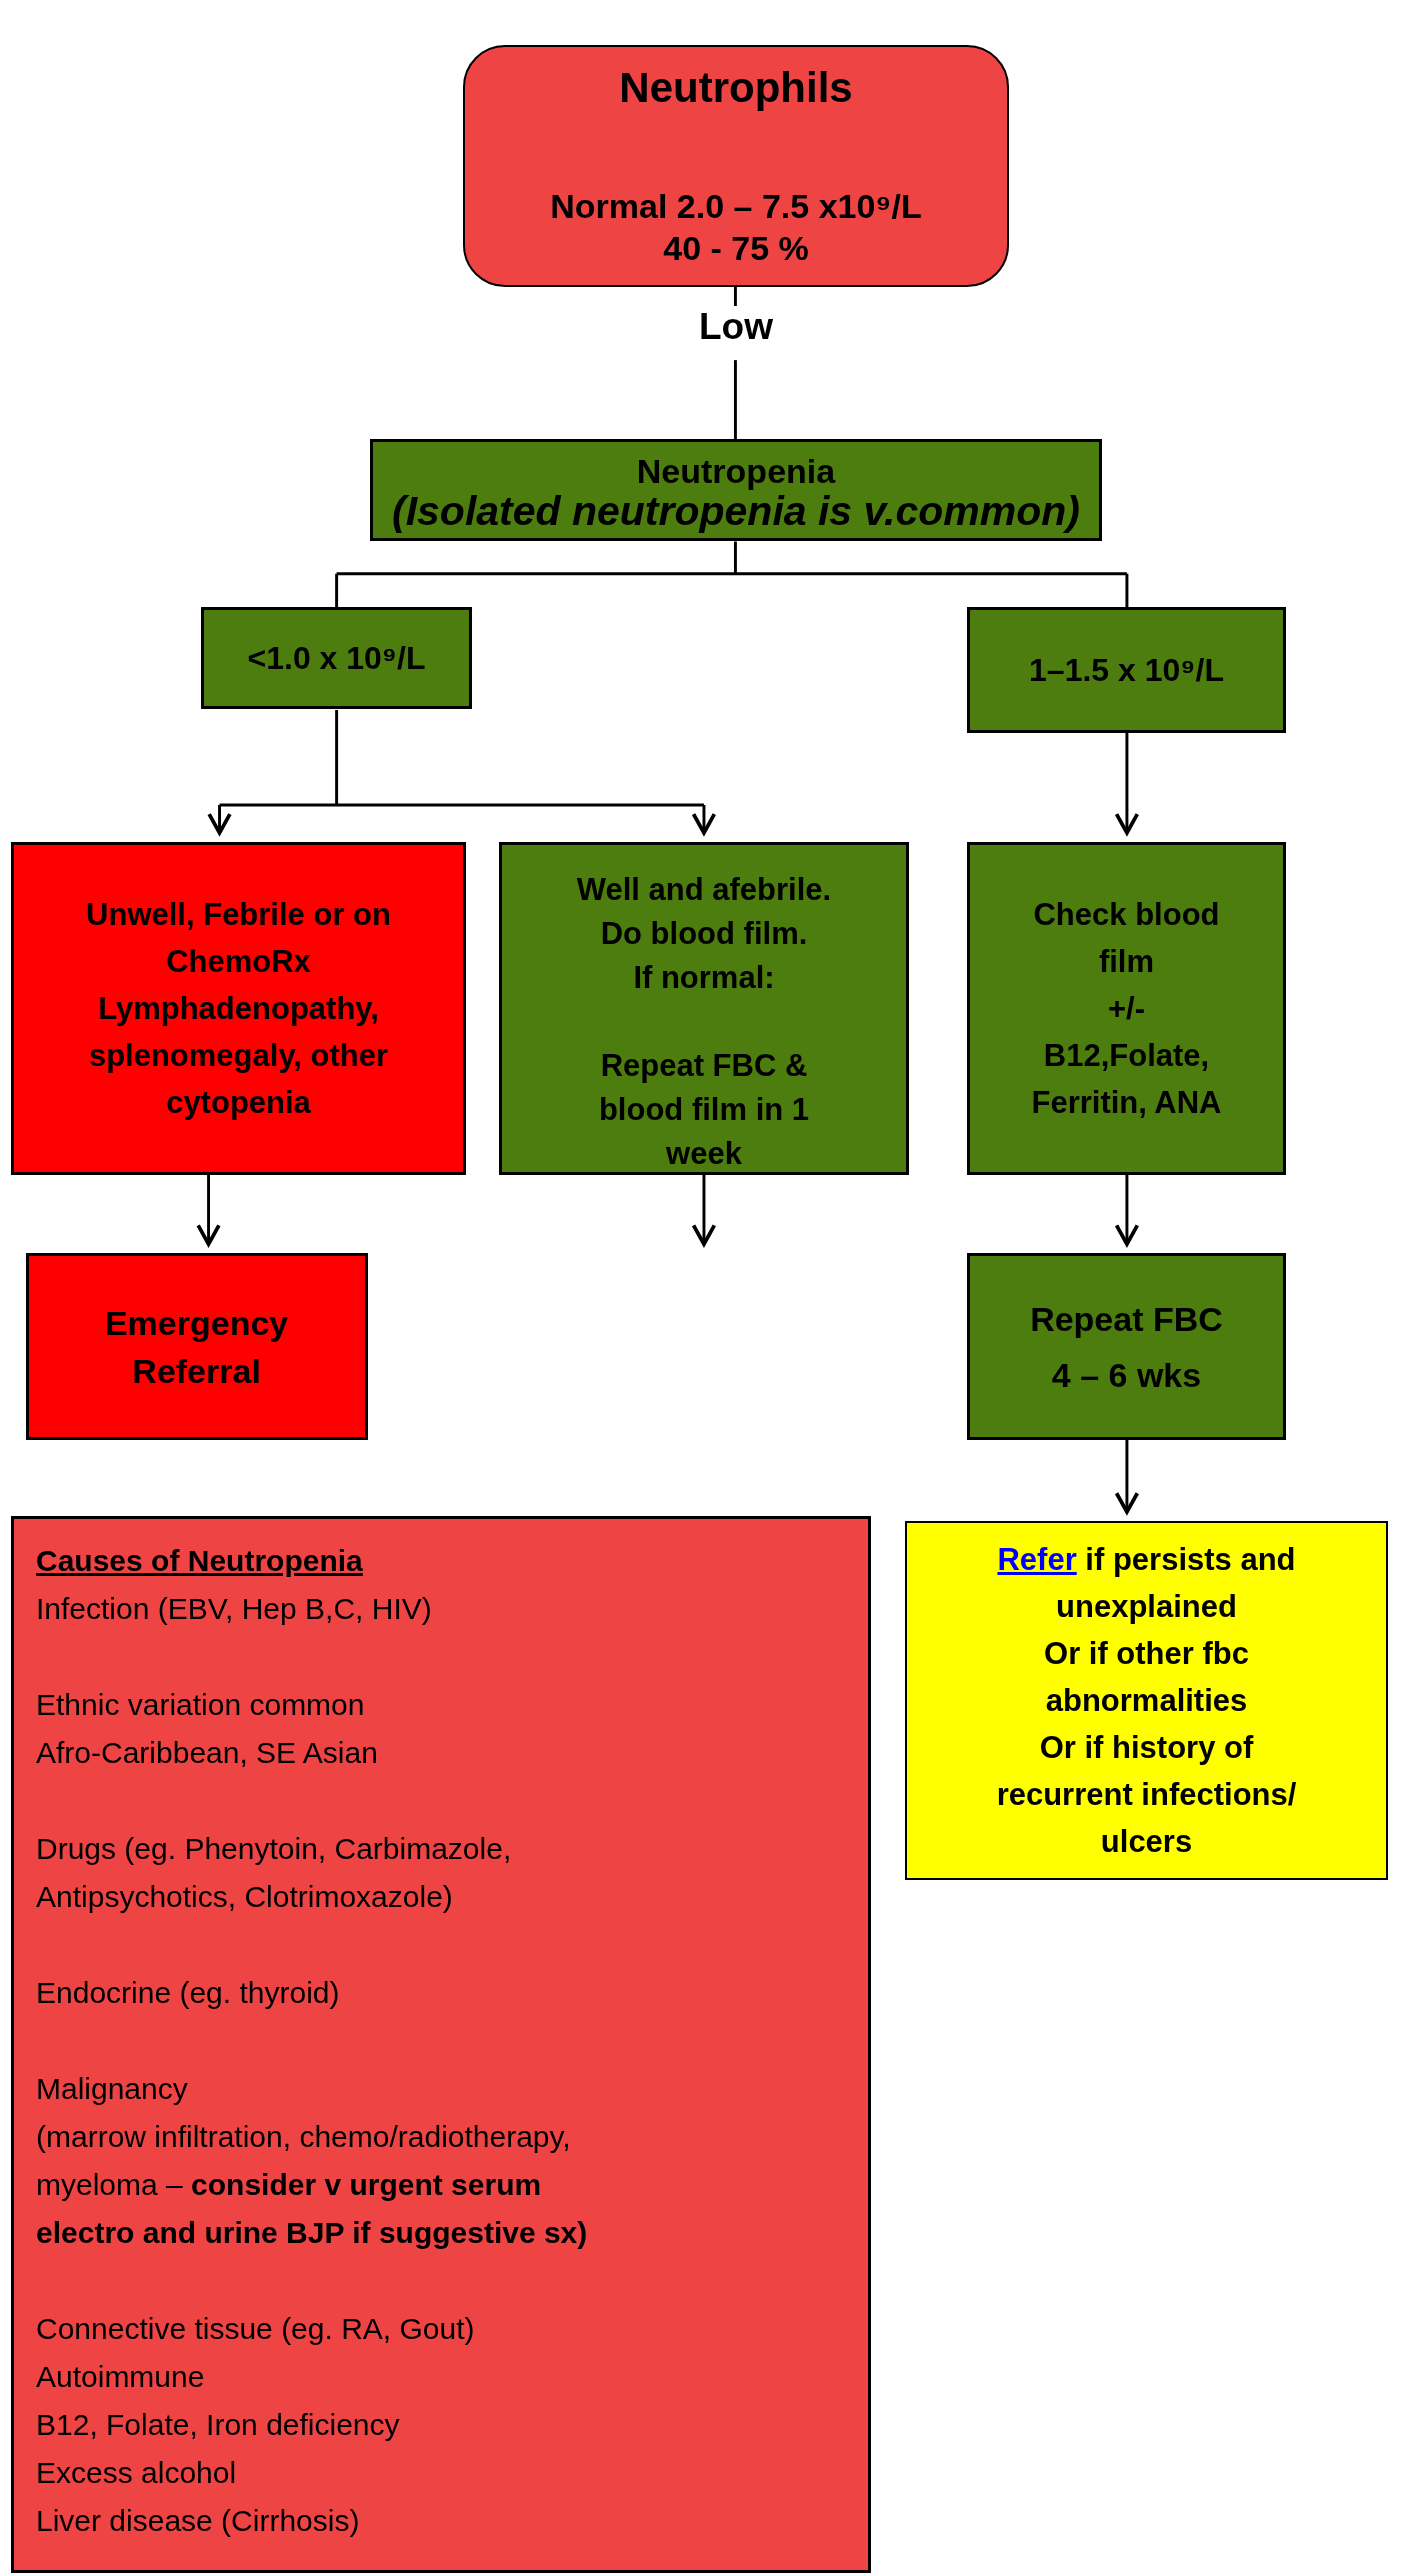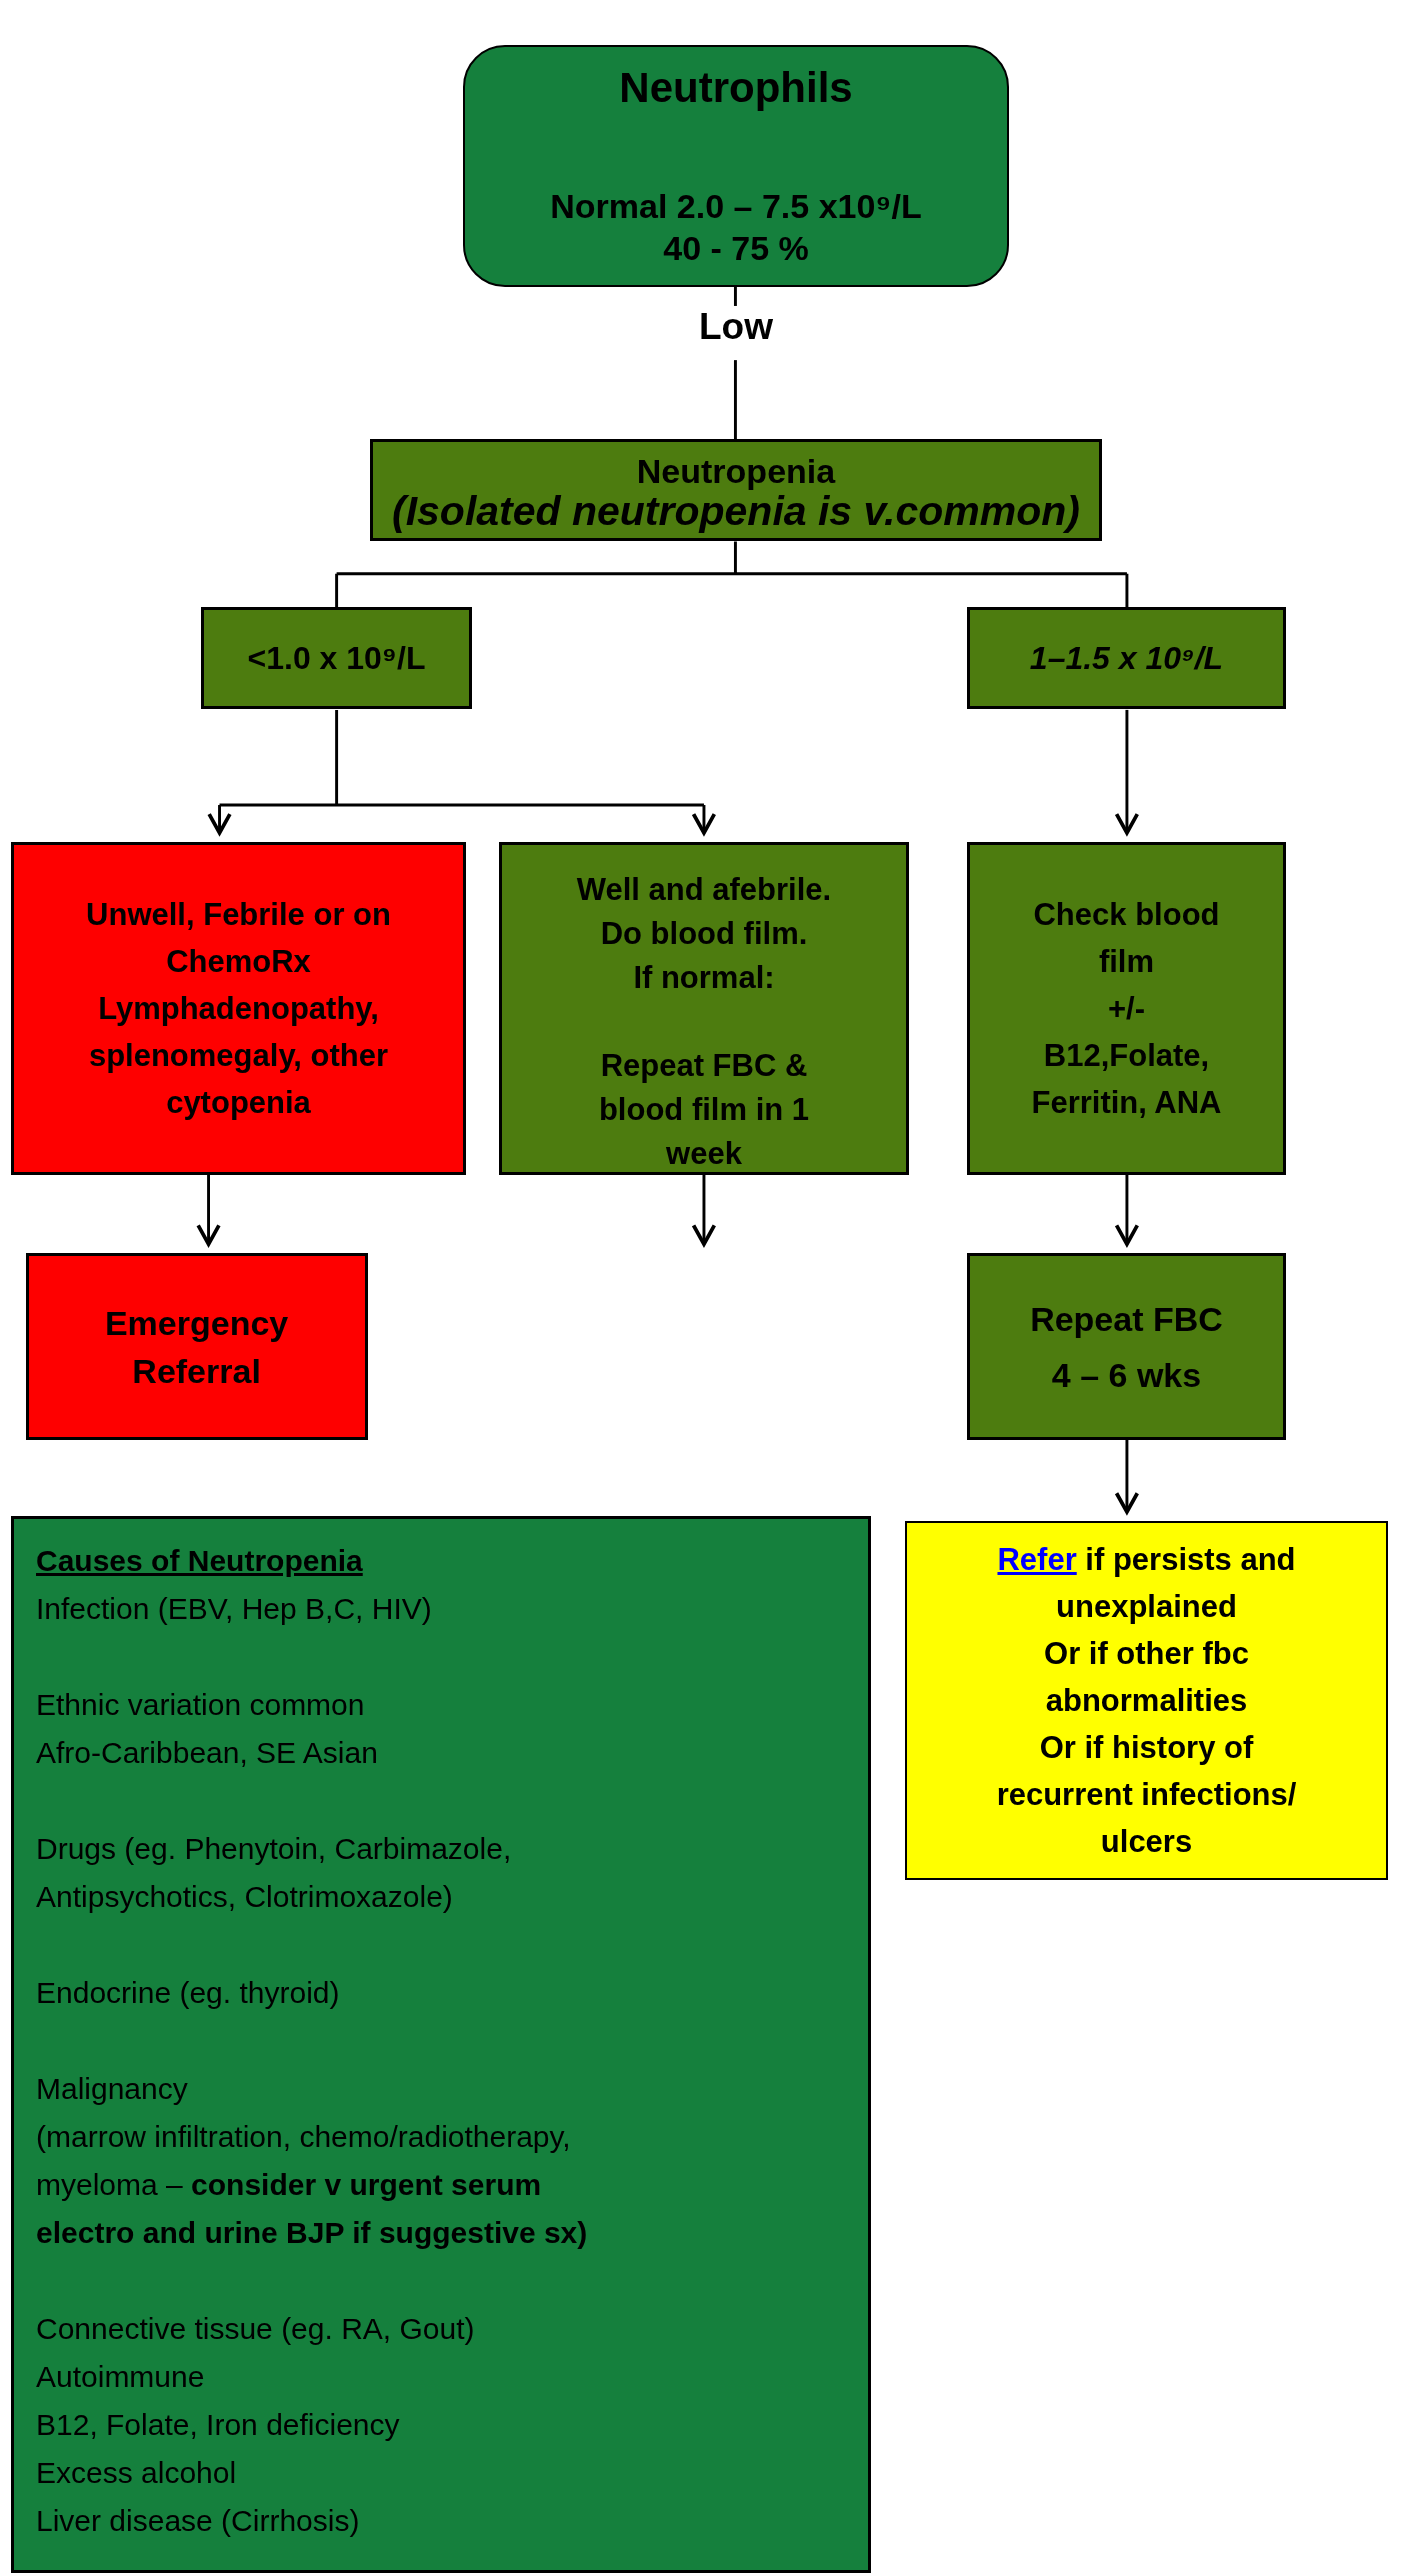--- a/index.html
+++ b/index.html
@@ -13,7 +13,7 @@
     display:flex;flex-direction:column;align-items:center;justify-content:center;
     text-align:center;font-weight:700;
   }
-  .green{background:#15803d;}
+  .green{background:#ef4444;}
   .blue{background:#4d7c0f;}
   .red{background:#fe0000;}
   .yellow{background:#ffff00;}

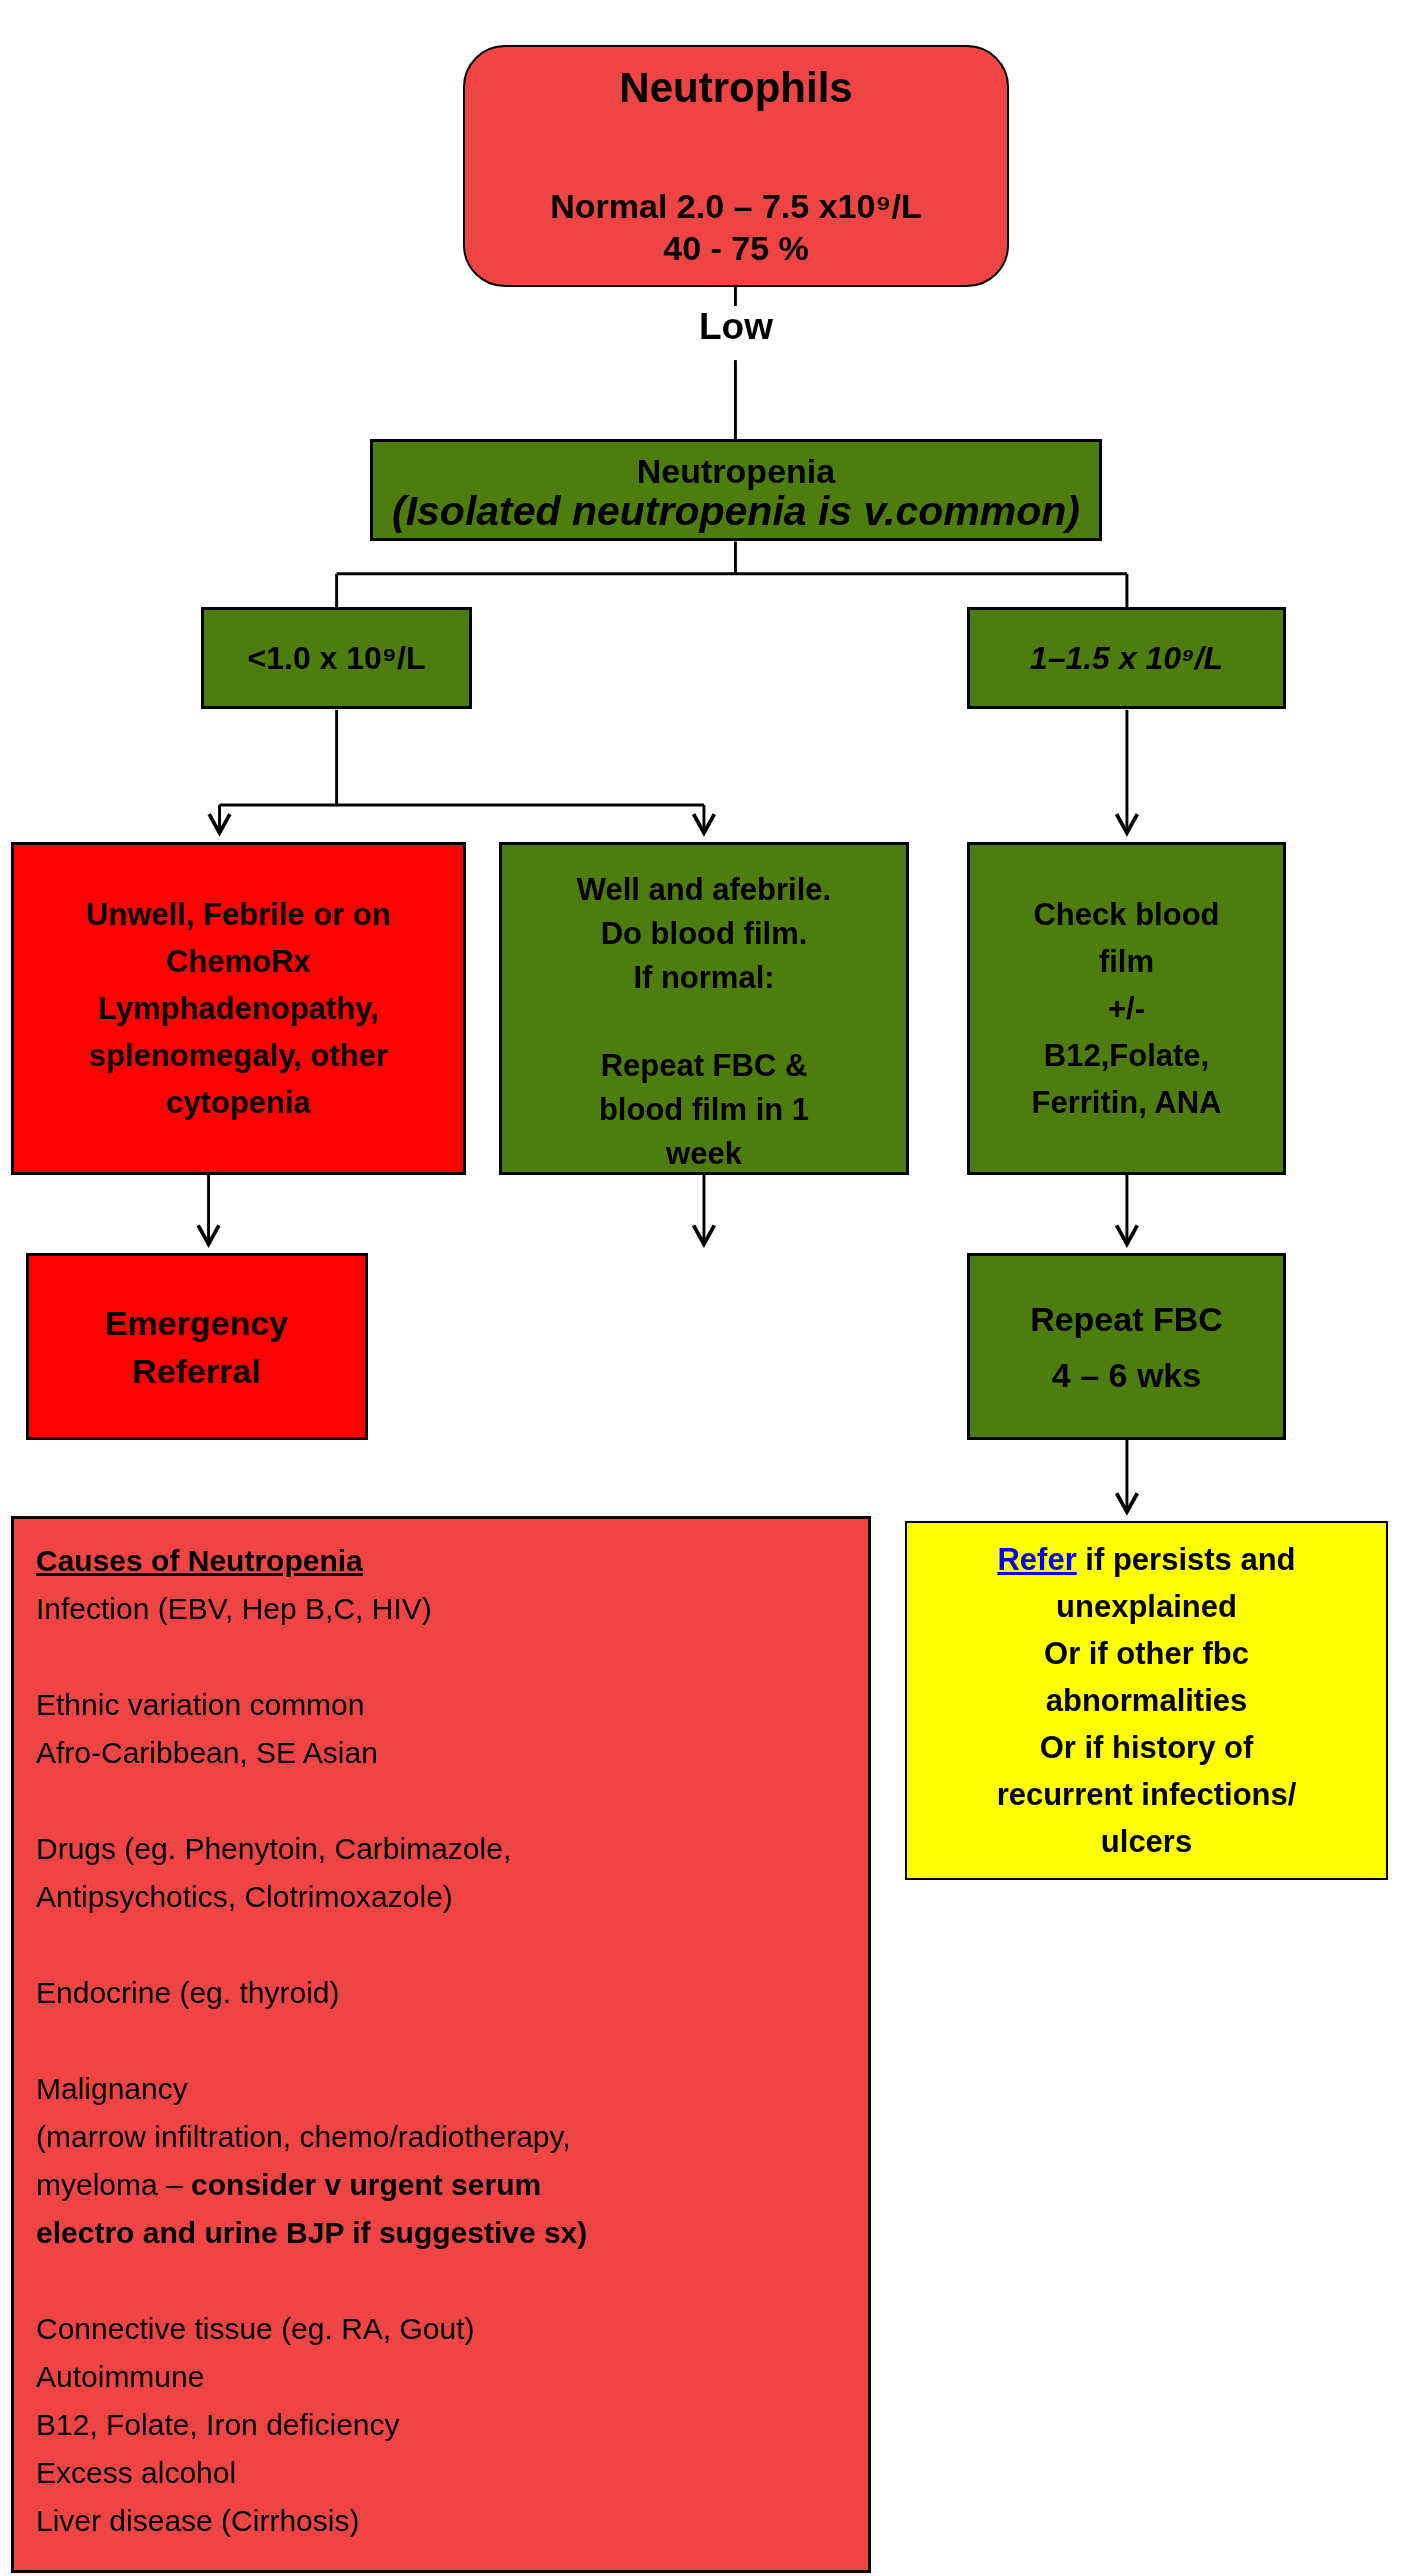--- a/index.html
+++ b/index.html
@@ -40,7 +40,7 @@
   #neutropenia-subtitle{font-size:41px;line-height:38px;font-style:italic;}
 
   #threshold-under-1-box{left:201px;top:607px;width:271px;height:102px;font-size:32px;}
-  #threshold-1-to-1-5-box{left:967px;top:607px;width:319px;height:102px;font-size:32px;font-style:italic;}
+  #threshold-1-to-1-5-box{left:967px;top:607px;width:319px;height:126px;font-size:32px;}
 
   #unwell-criteria-box{left:11px;top:842px;width:455px;height:333px;font-size:31px;}
   #unwell-criteria-box .line{line-height:47px;}

